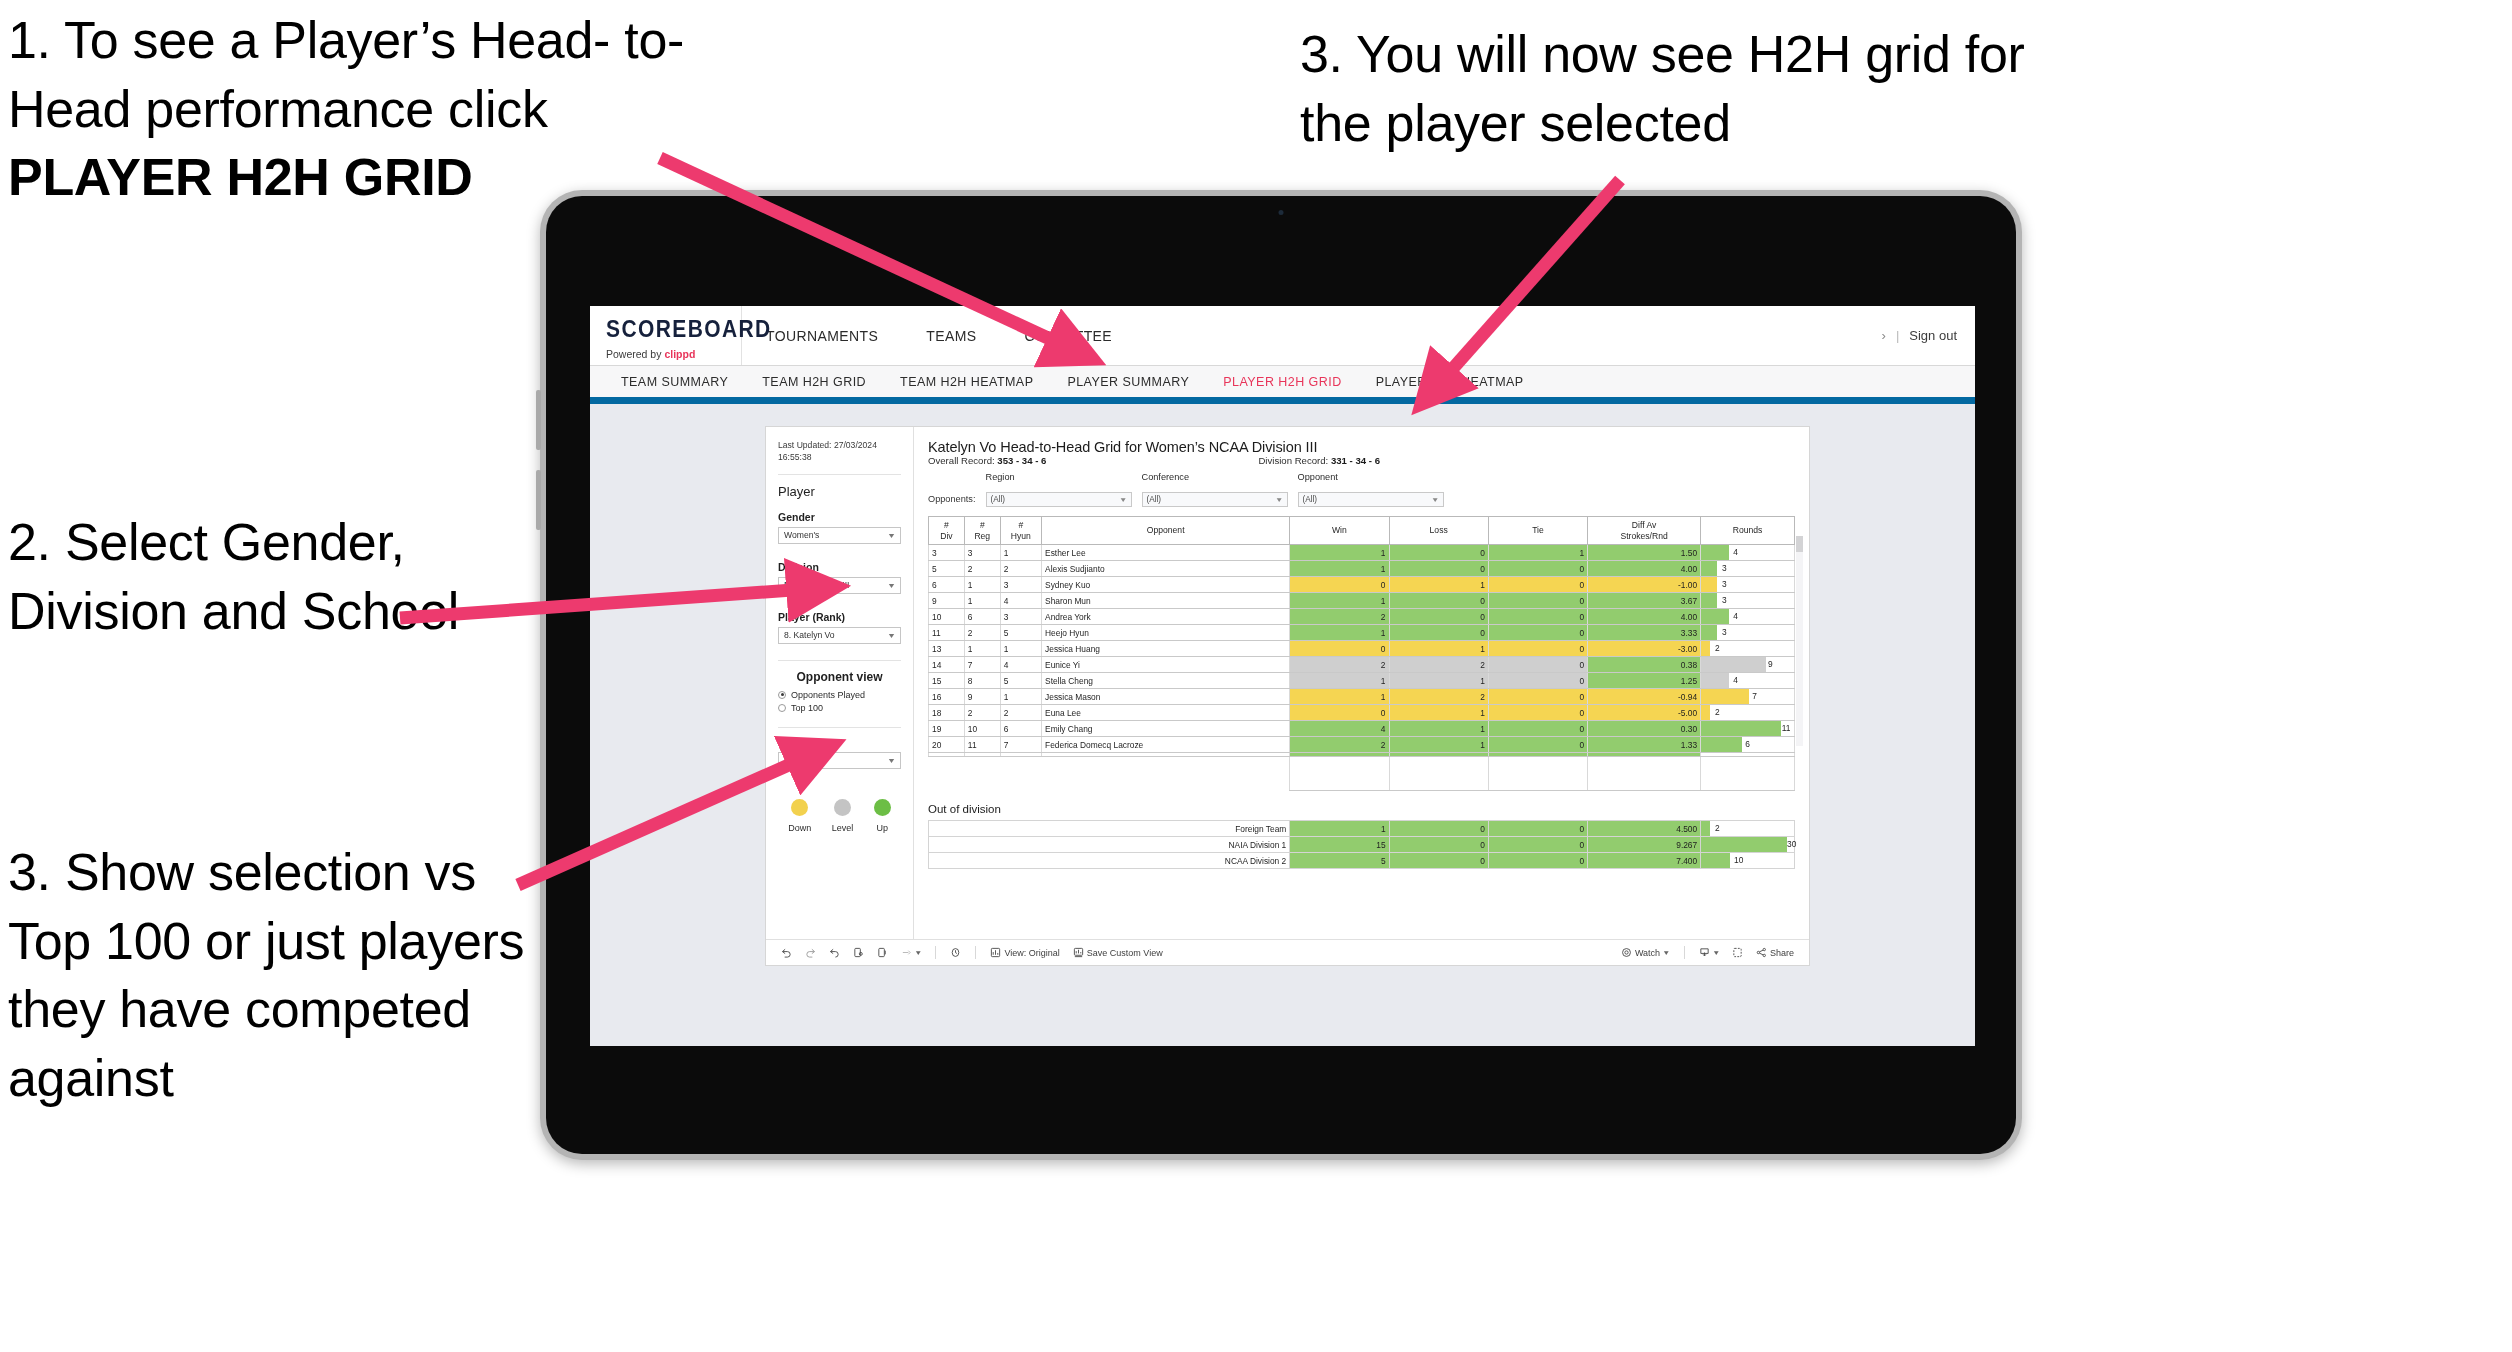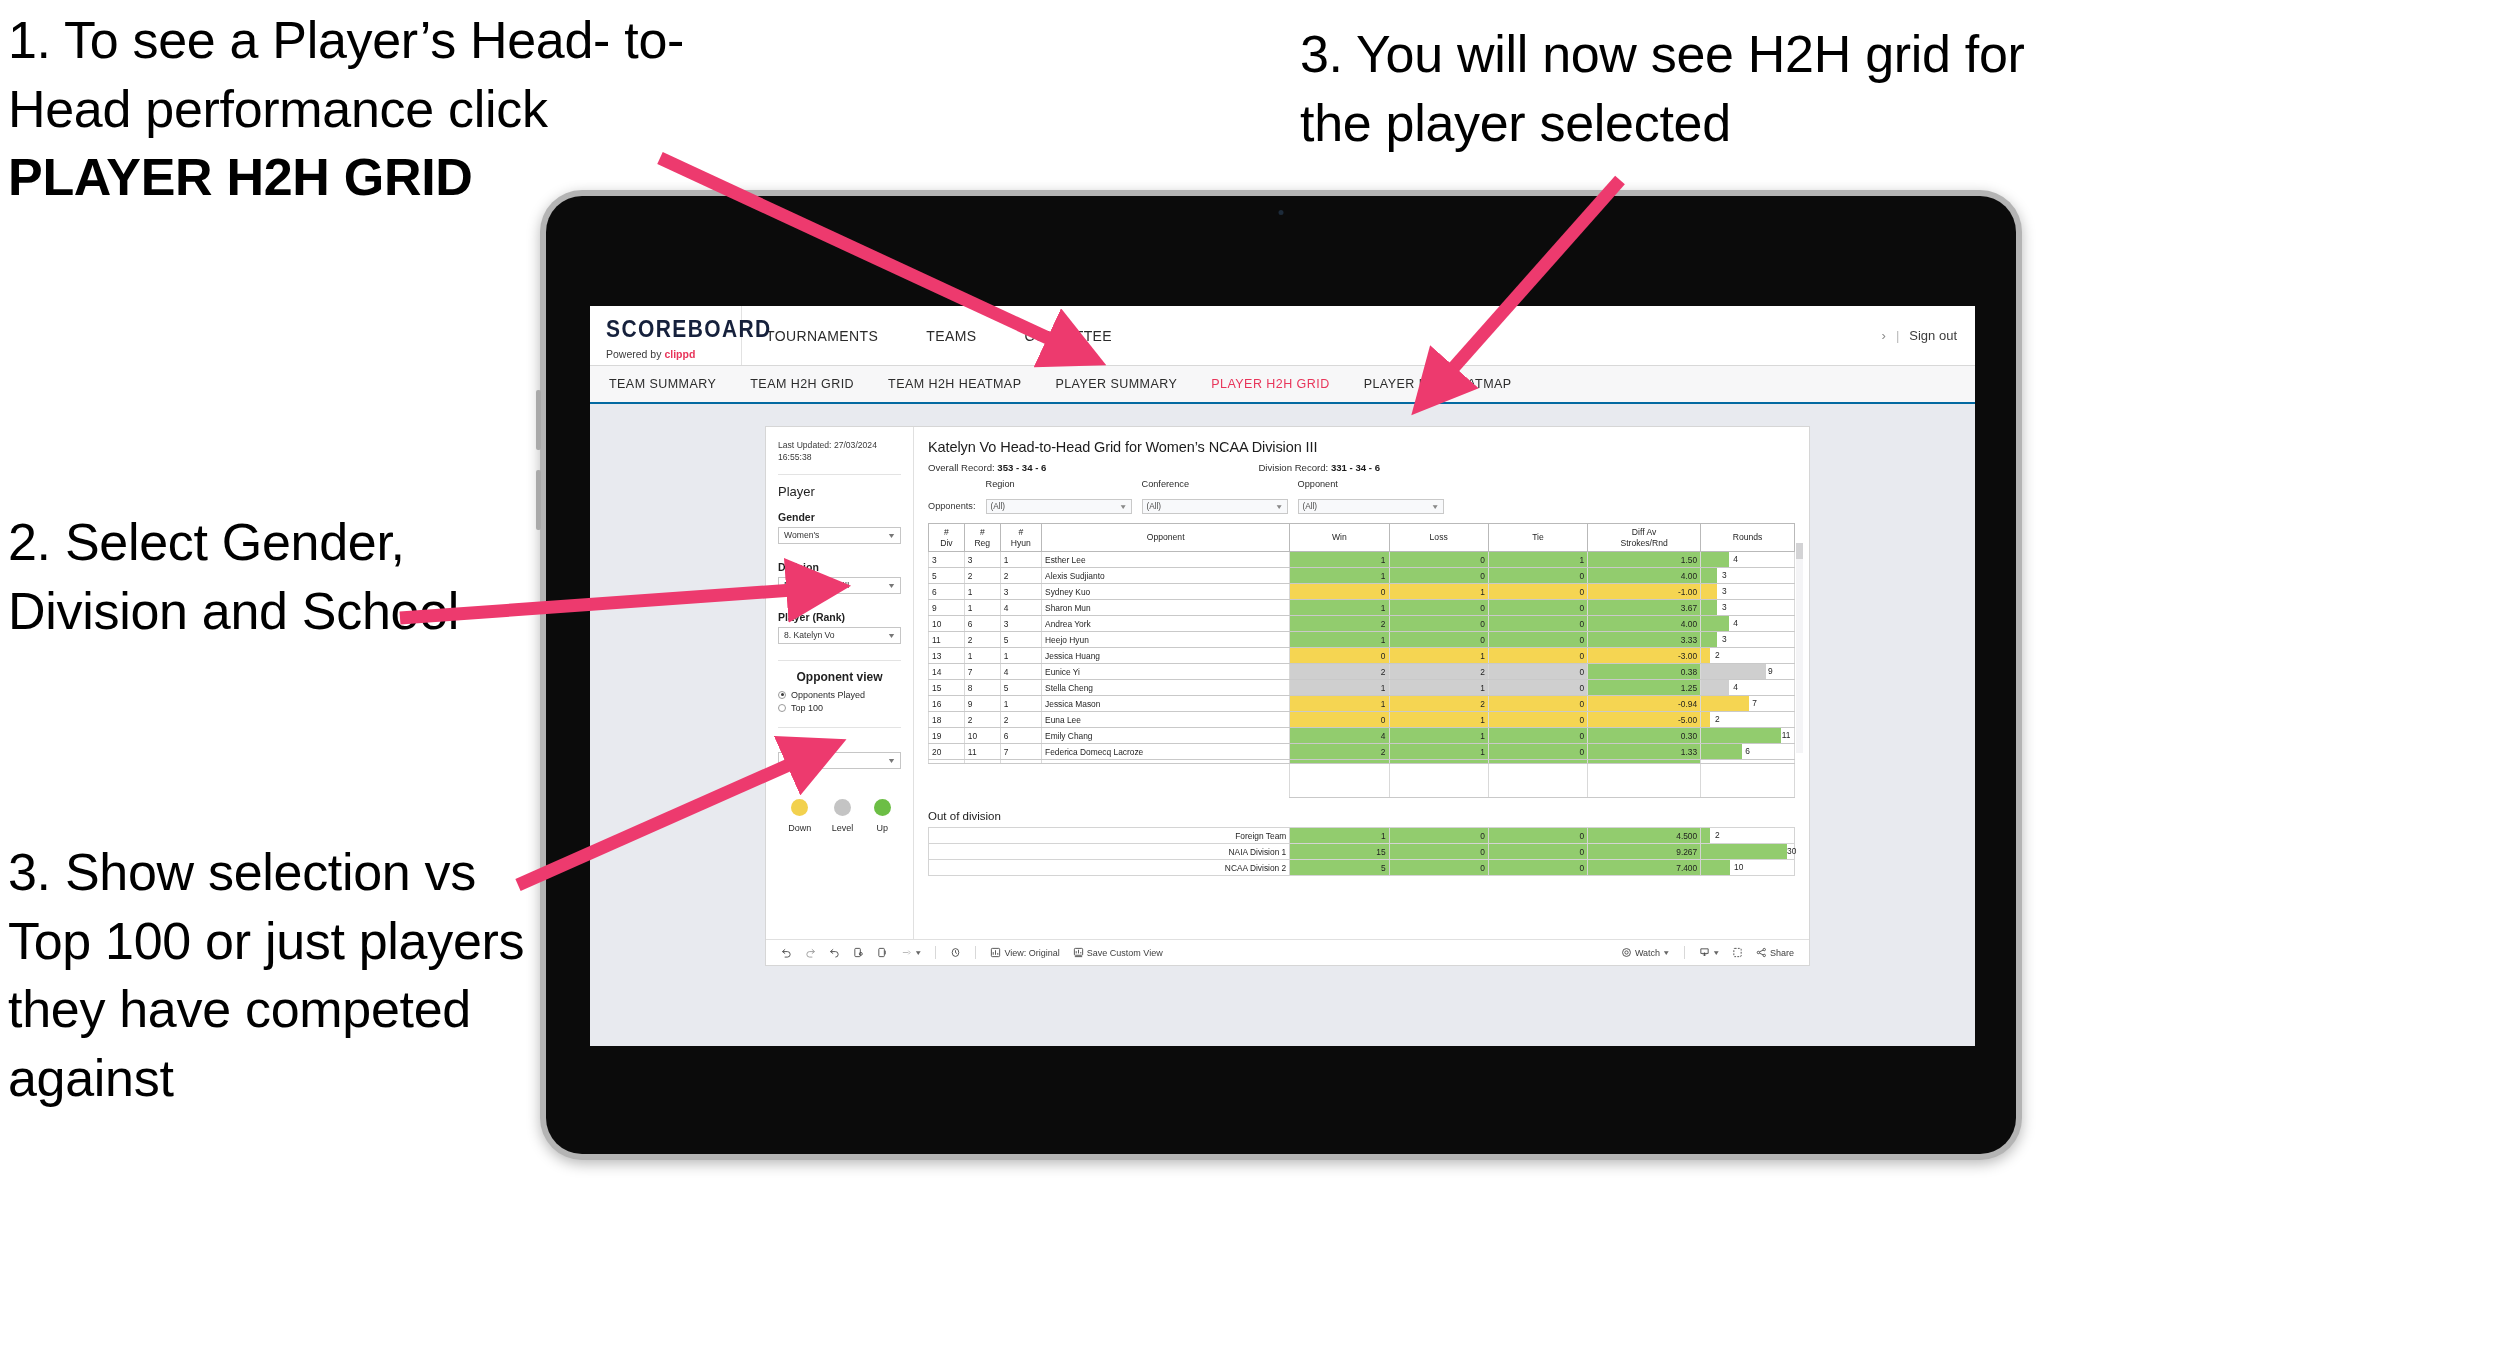--- a/index.html
+++ b/index.html
@@ -128,10 +128,10 @@
   .tabbar {
     height: 38px;
     background: #f7f7f8;
-    border-bottom: 2px solid #0369a1;
+    border-bottom: 7px solid #0369a1;
     display: flex;
     align-items: center;
-    padding-left: 2px;
+    padding-left: 14px;
   }
   .tab {
     font-size: 12.5px;

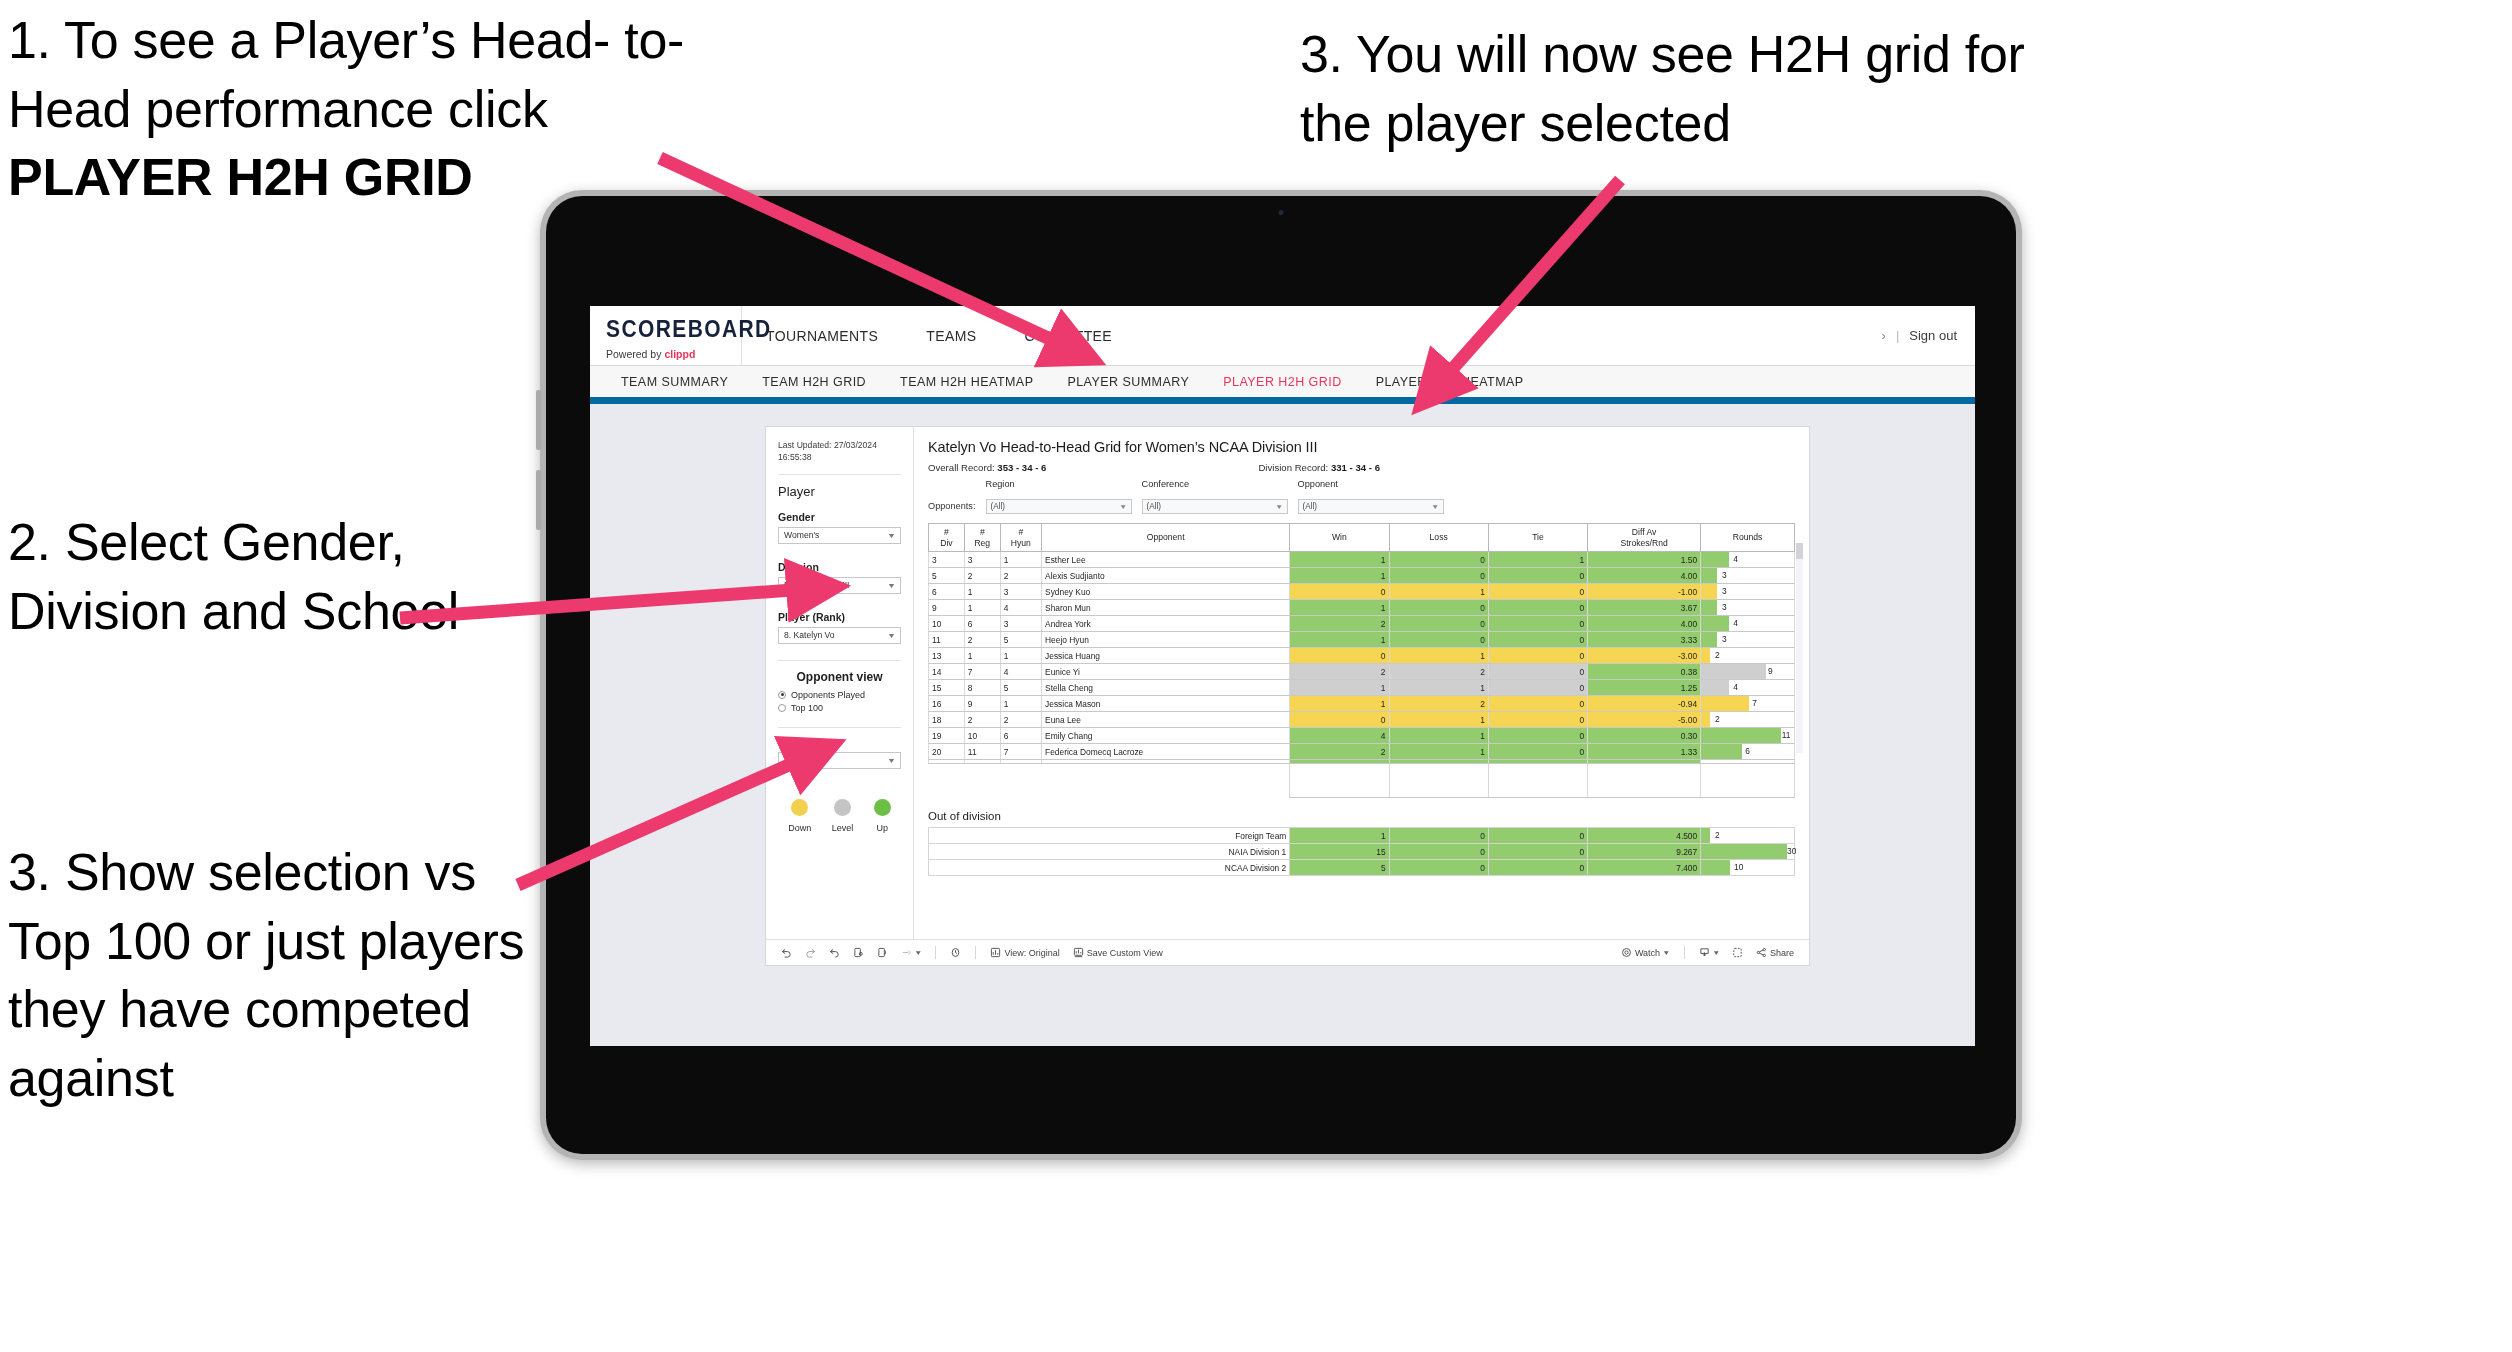--- a/index.html
+++ b/index.html
@@ -256,7 +256,6 @@
   .viz-title {
     font-size: 14.5px;
     color: #1c1c1c;
-    margin-bottom: 7px;
     letter-spacing: -0.1px;
   }
   .record-row {

